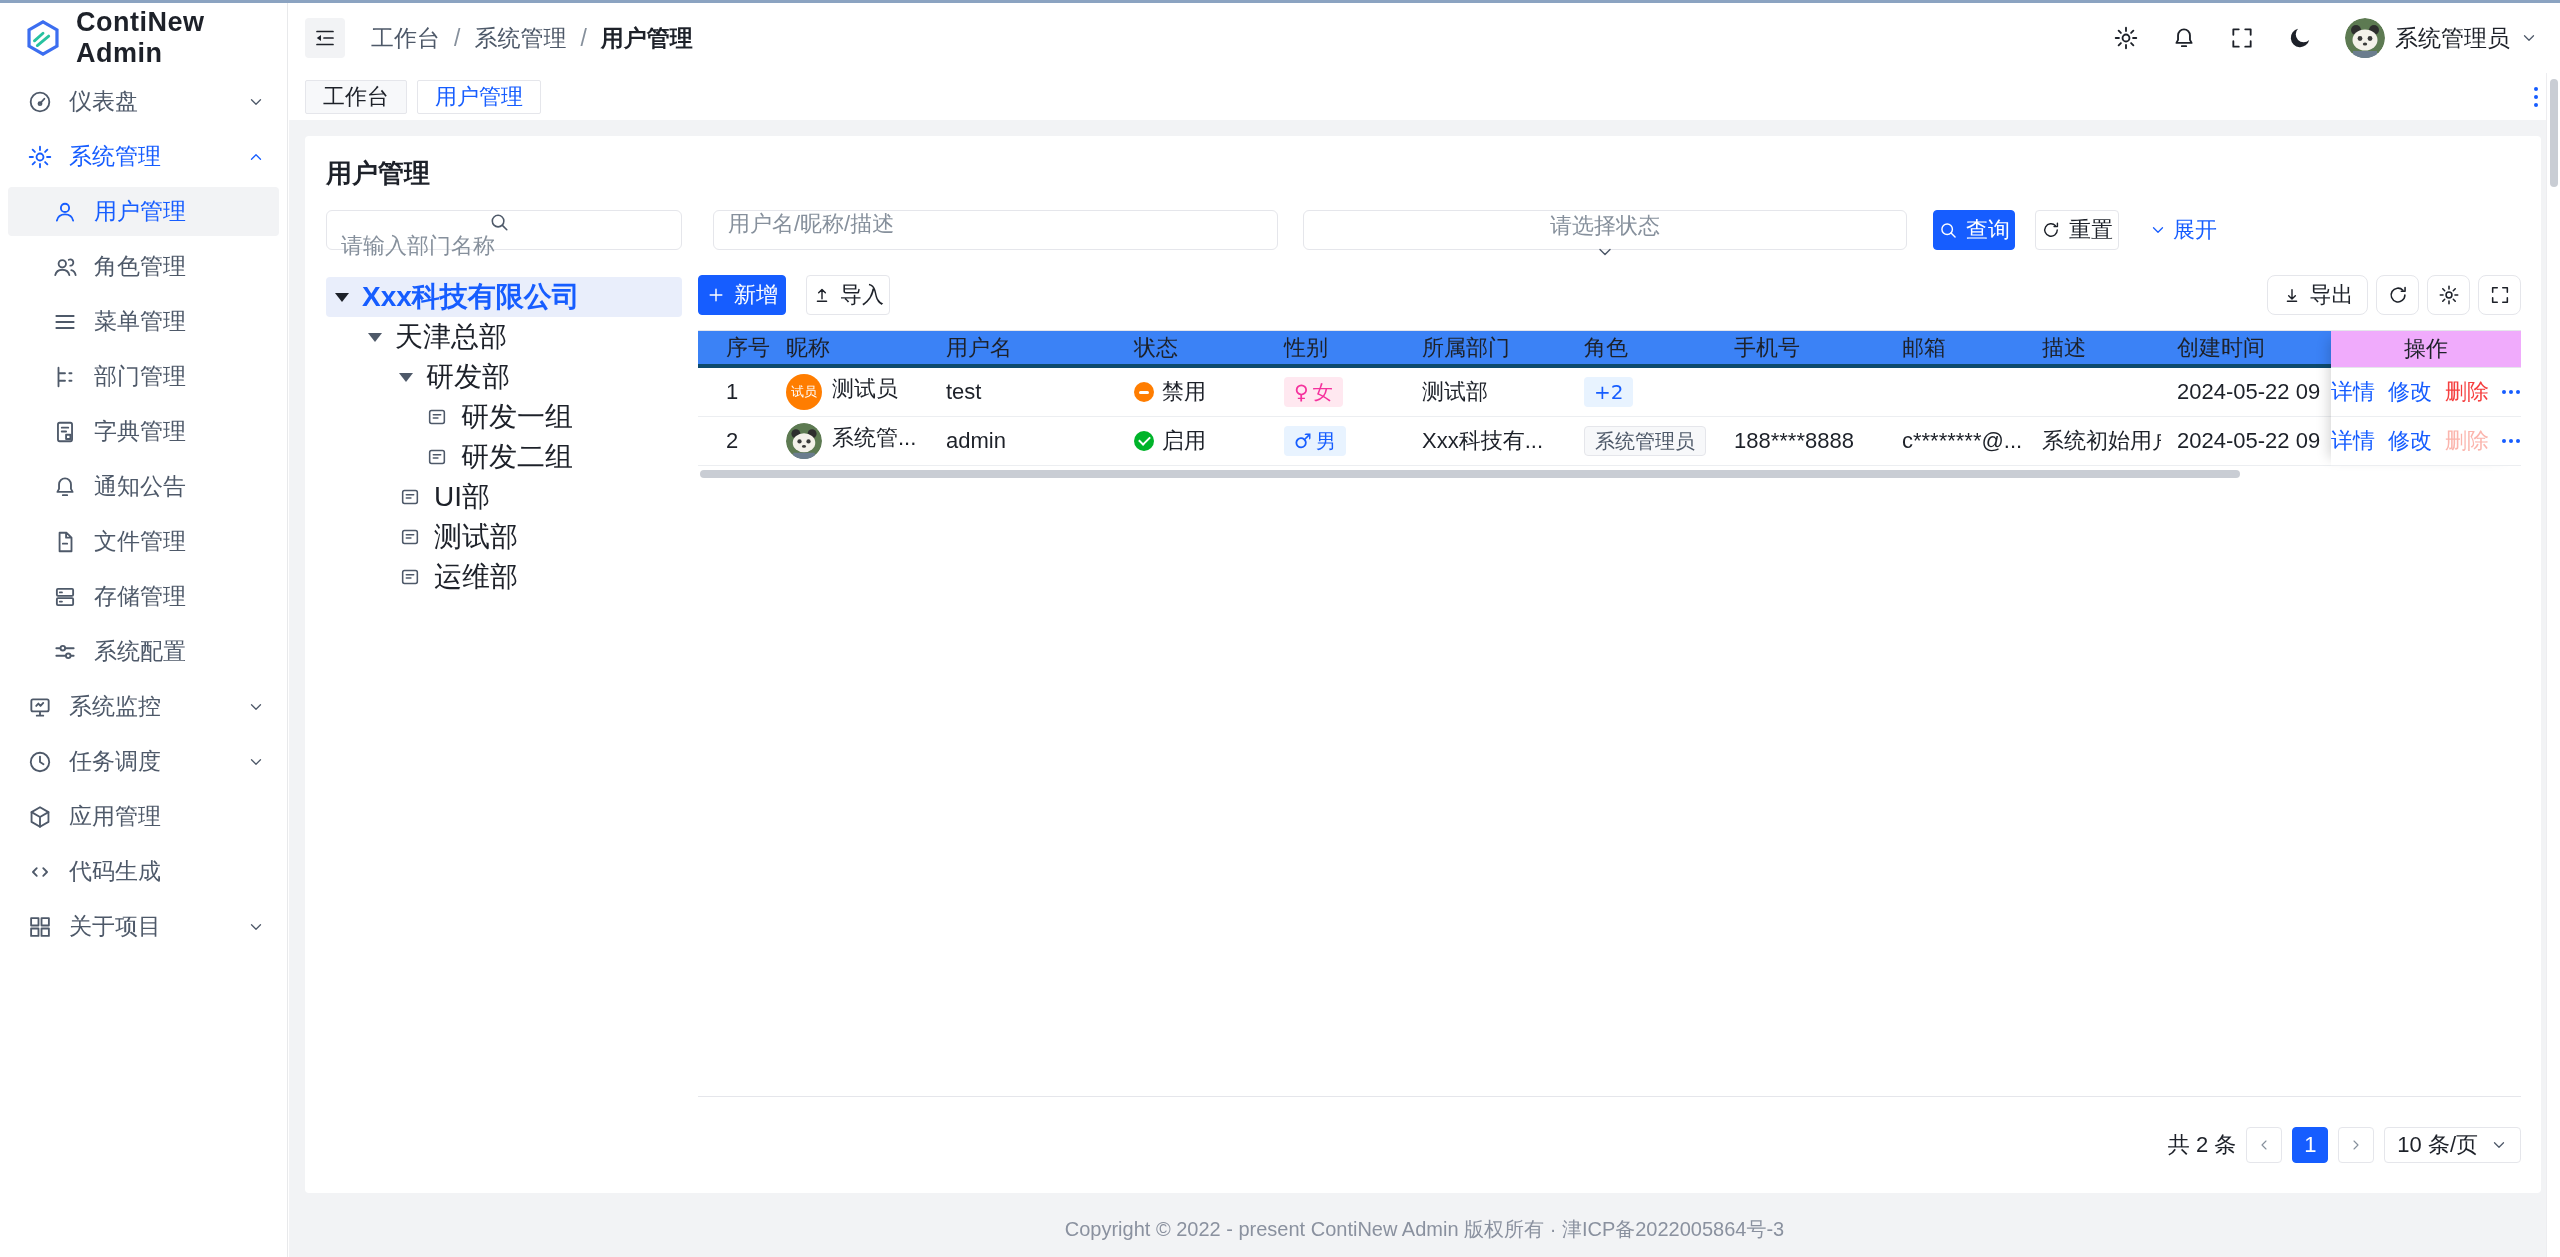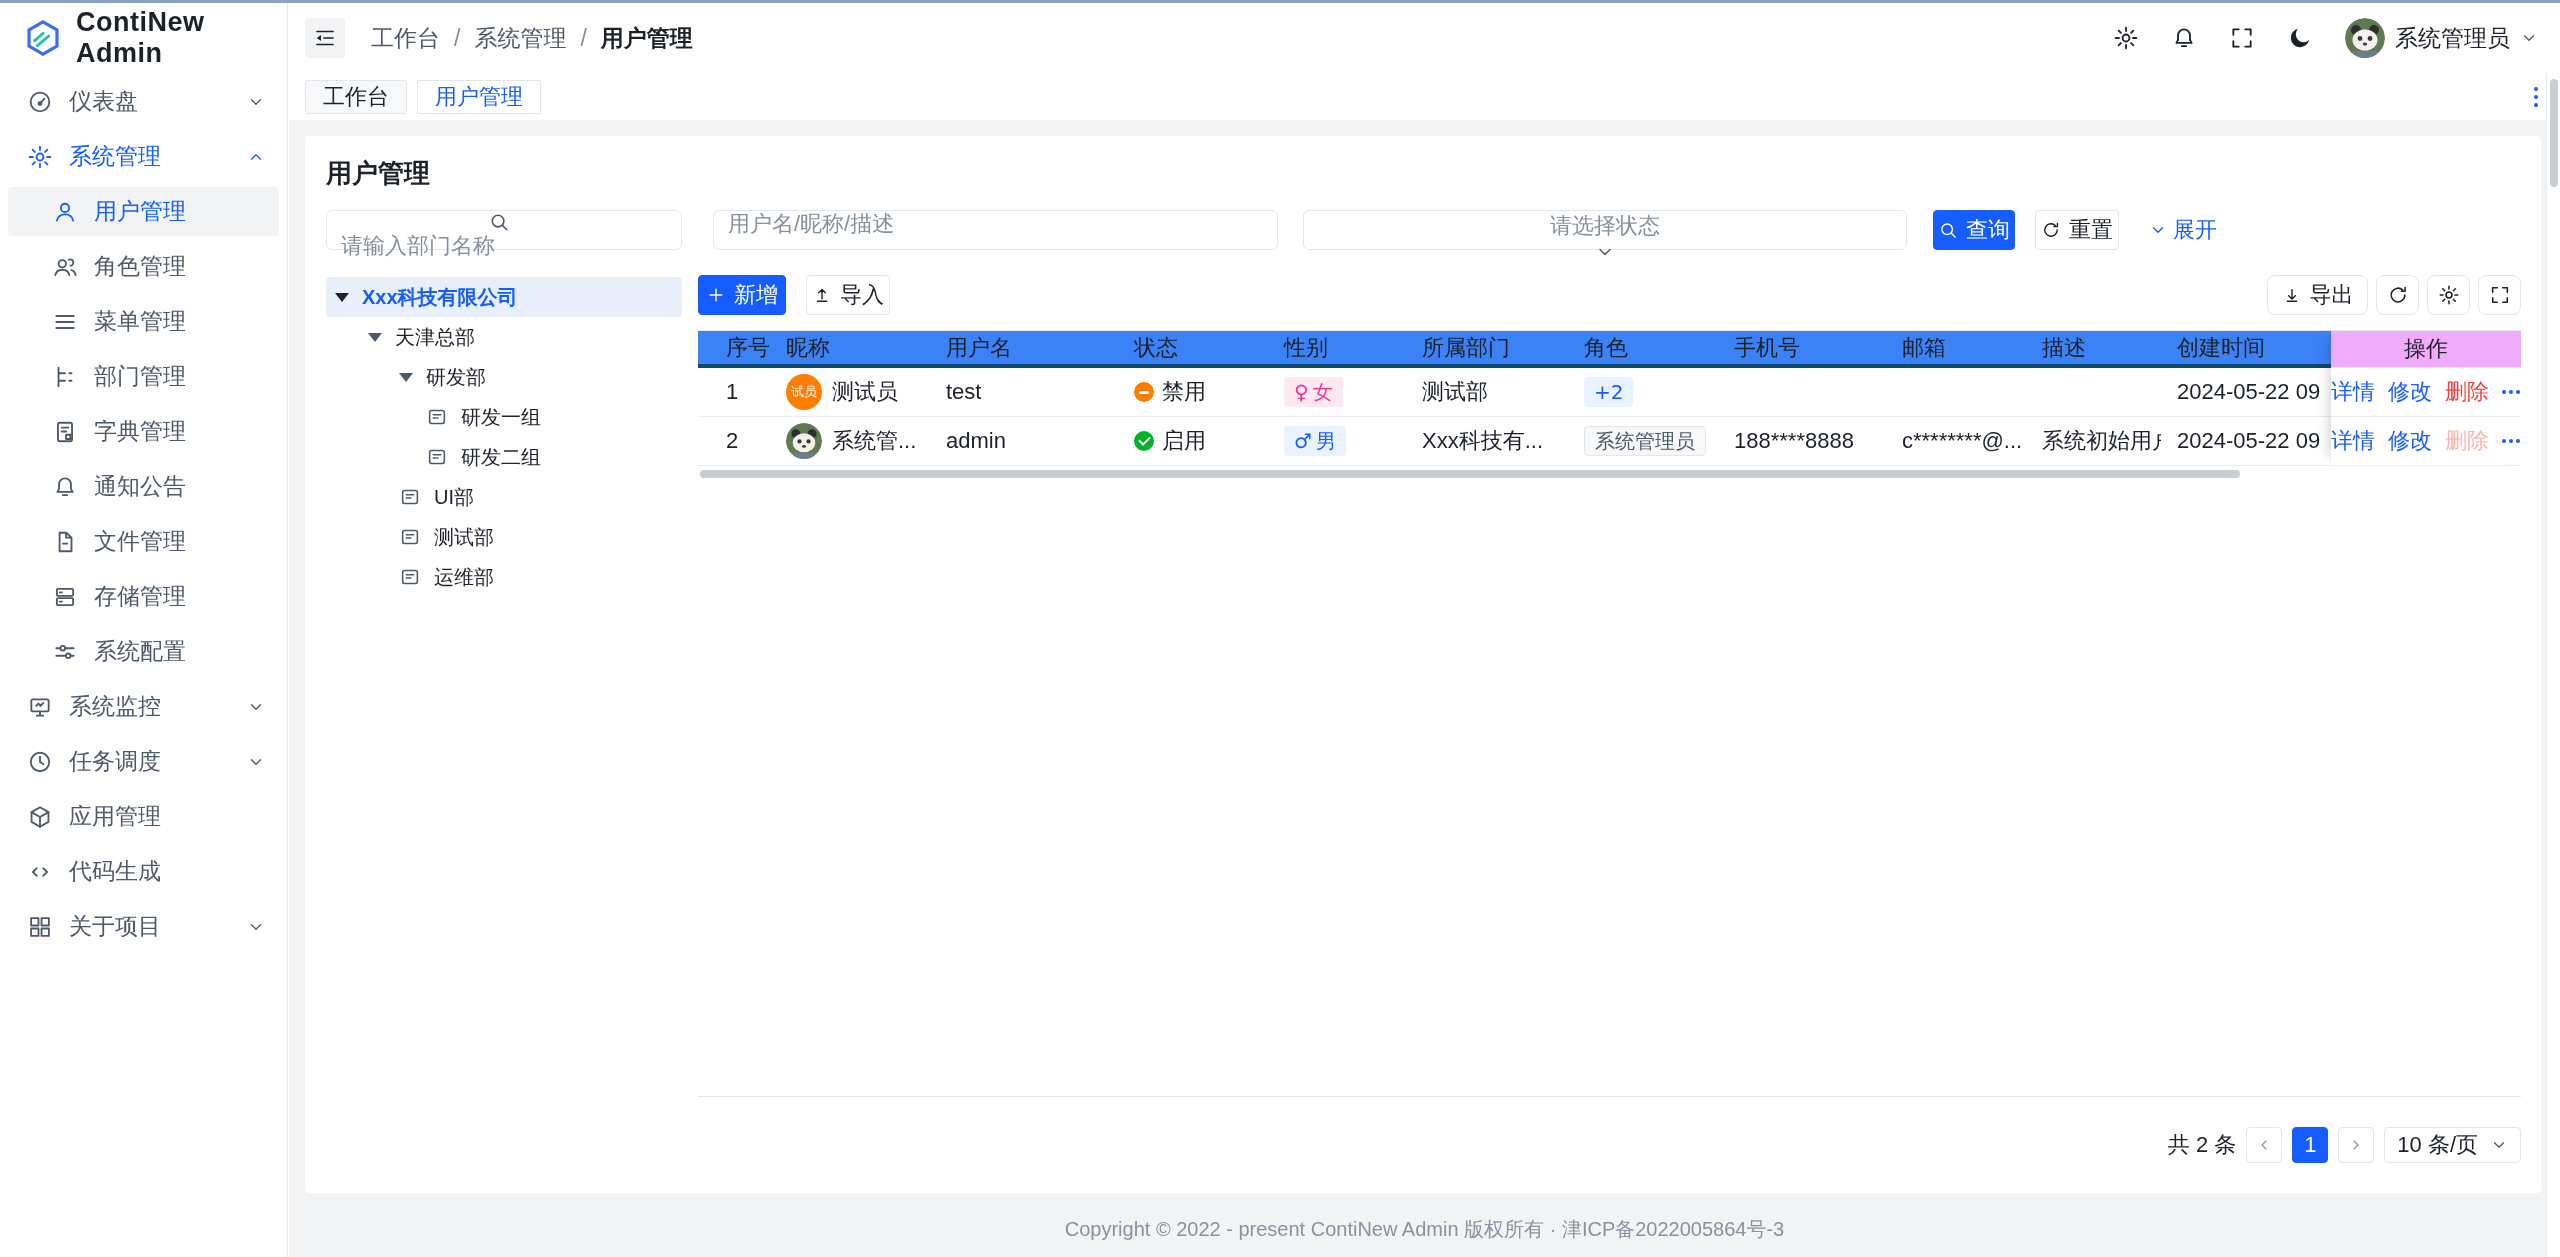--- a/index.html
+++ b/index.html
@@ -69,7 +69,7 @@
 
   
   .tree { position:absolute; left:21px; top:141px; width:356px; }
-  .tnode { height:40px; display:flex; align-items:center; font-size:20px; color:#1d2129; cursor:pointer; border-radius:4px; }
+  .tnode { height:40px; display:flex; align-items:center; font-size:28px; color:#1d2129; cursor:pointer; border-radius:4px; }
   .tnode.selected { background:#e9eefb; color:#165dff; font-weight:bold; }
   .caret { width:0; height:0; border-left:7px solid transparent; border-right:7px solid transparent; border-top:9px solid #4e5969; margin-right:13px; flex:0 0 auto; }
   .tnode.selected .caret { border-top-color:#1d2129; }

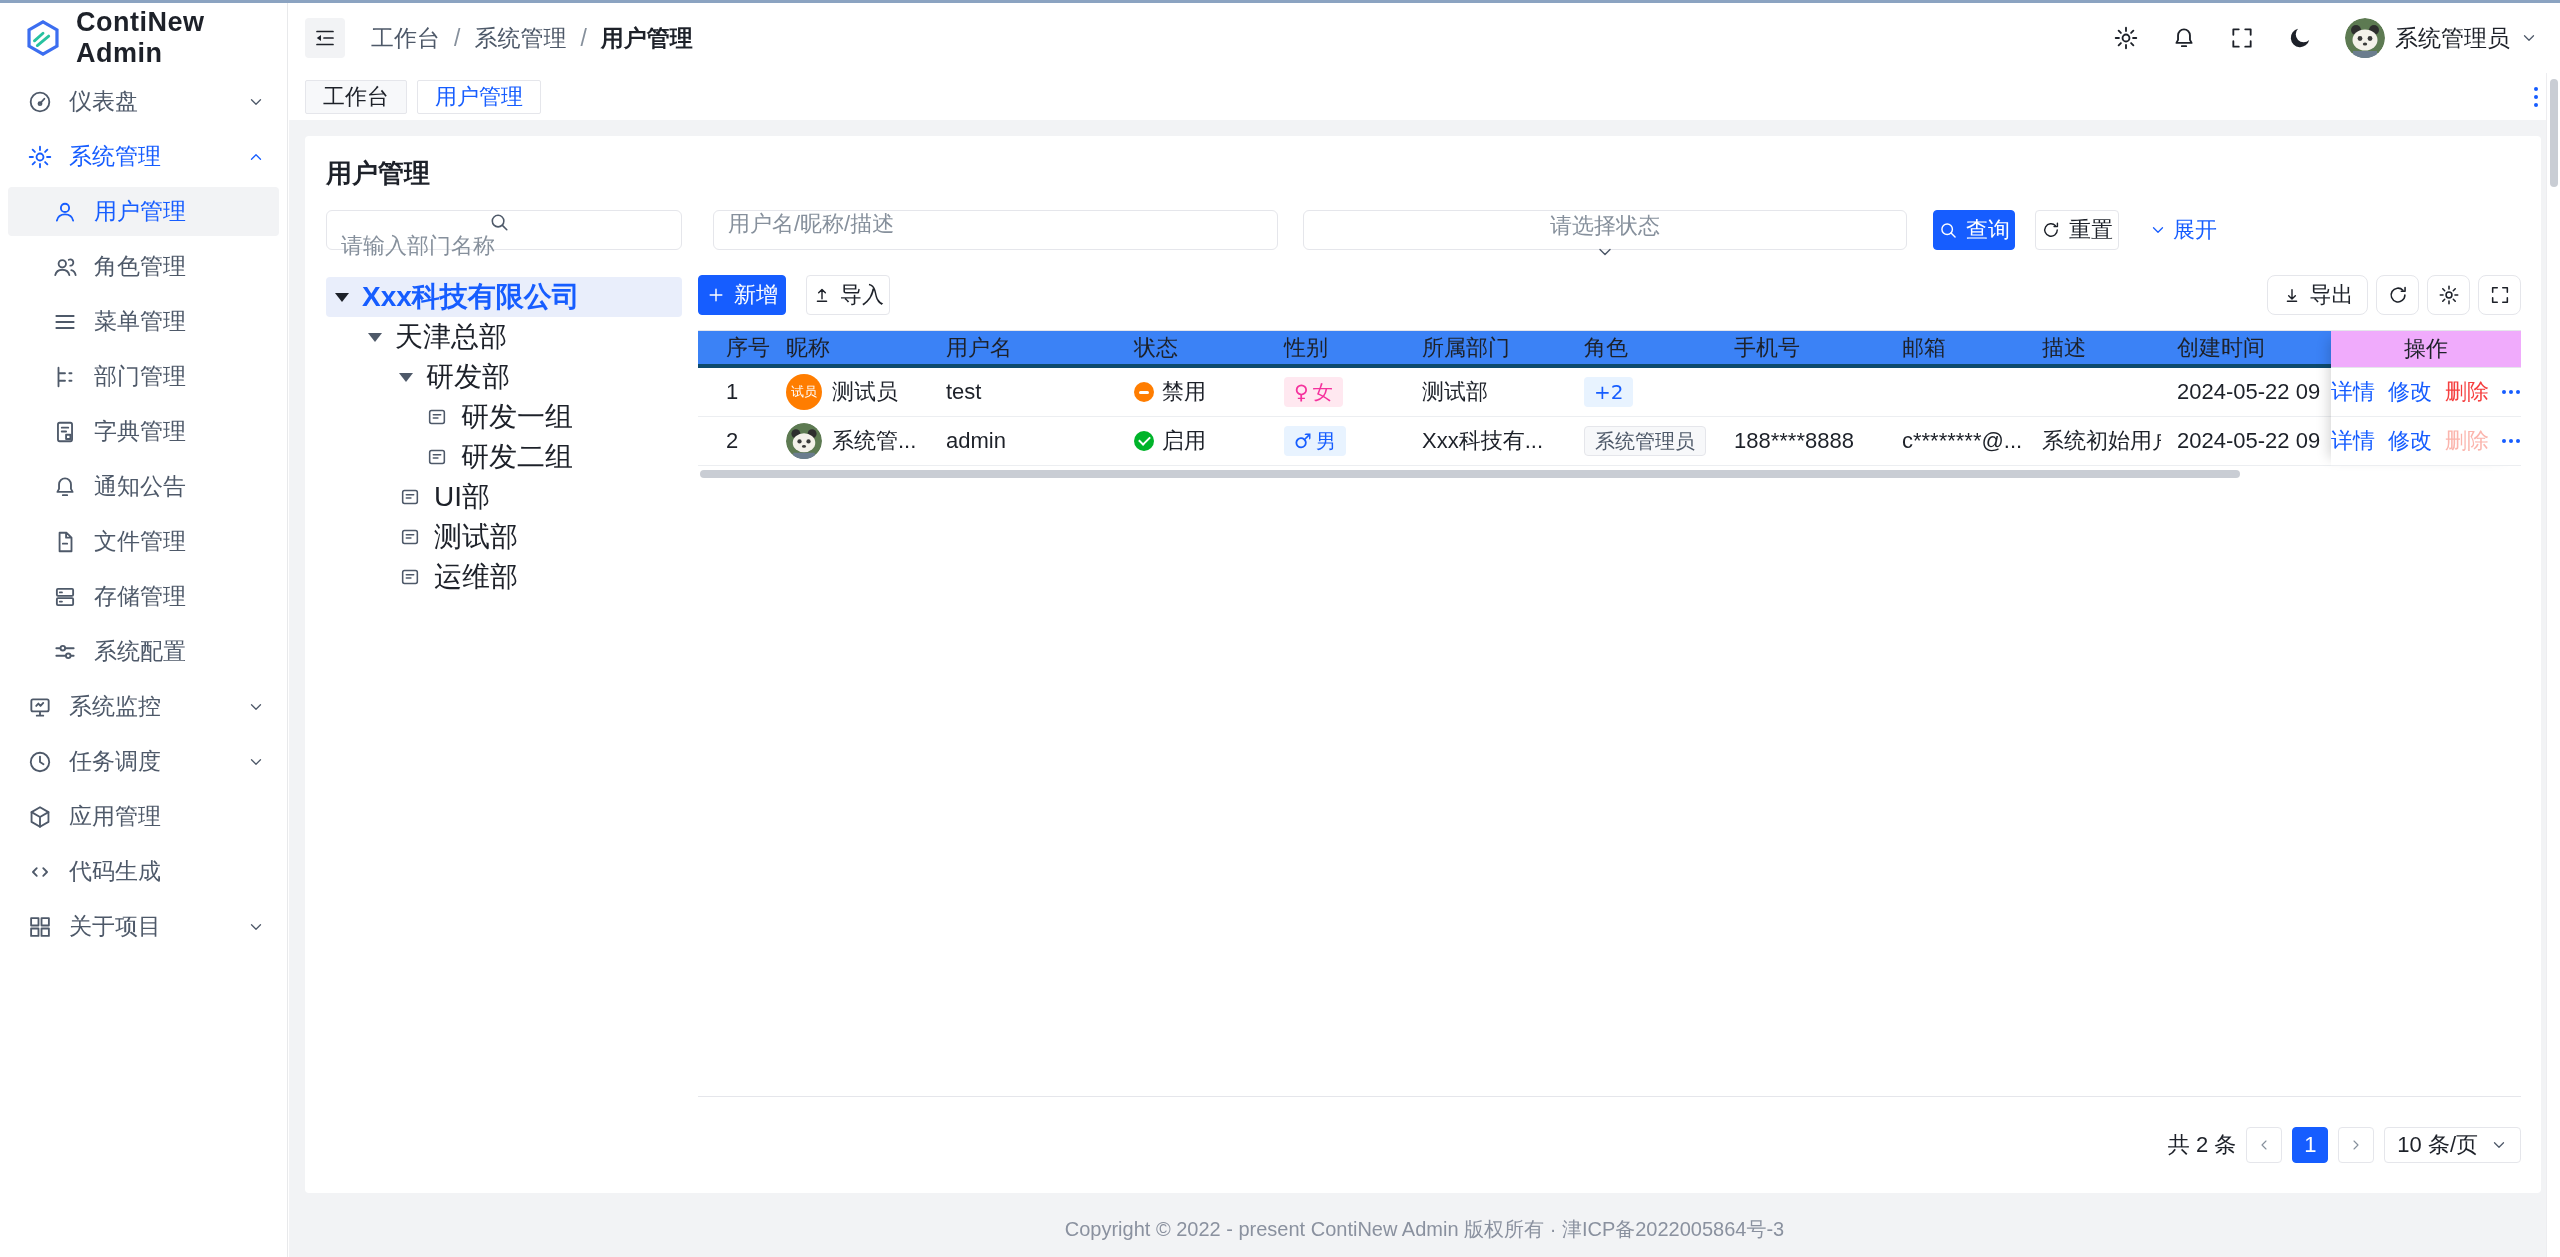--- a/index.html
+++ b/index.html
@@ -90,7 +90,7 @@
   .c { padding-left:16px; display:flex; align-items:center; overflow:hidden; white-space:nowrap; flex:0 0 auto; }
   .c0{width:72px; padding-left:28px;} .c1{width:160px;} .c2{width:188px;} .c3{width:150px;} .c4{width:138px;}
   .c5{width:162px;} .c6{width:150px;} .c7{width:168px;} .c8{width:140px;} .c9{width:135px;} .c10{width:240px;}
-  .nick { display:flex; align-items:center; gap:10px; }
+  .nick { display:flex; gap:10px; }
   .statdot { width:20px; height:20px; border-radius:50%; position:relative; margin-right:8px; flex:0 0 20px; }
   .statdot.off { background:#ff7d00; } .statdot.off::after { content:""; position:absolute; left:5px; top:9px; width:10px; height:3px; background:#fff; border-radius:2px; }
   .statdot.on { background:#00b42a; } .statdot.on::after { content:""; position:absolute; left:5px; top:5px; width:9px; height:5px; border-left:2.5px solid #fff; border-bottom:2.5px solid #fff; transform:rotate(-45deg); }

